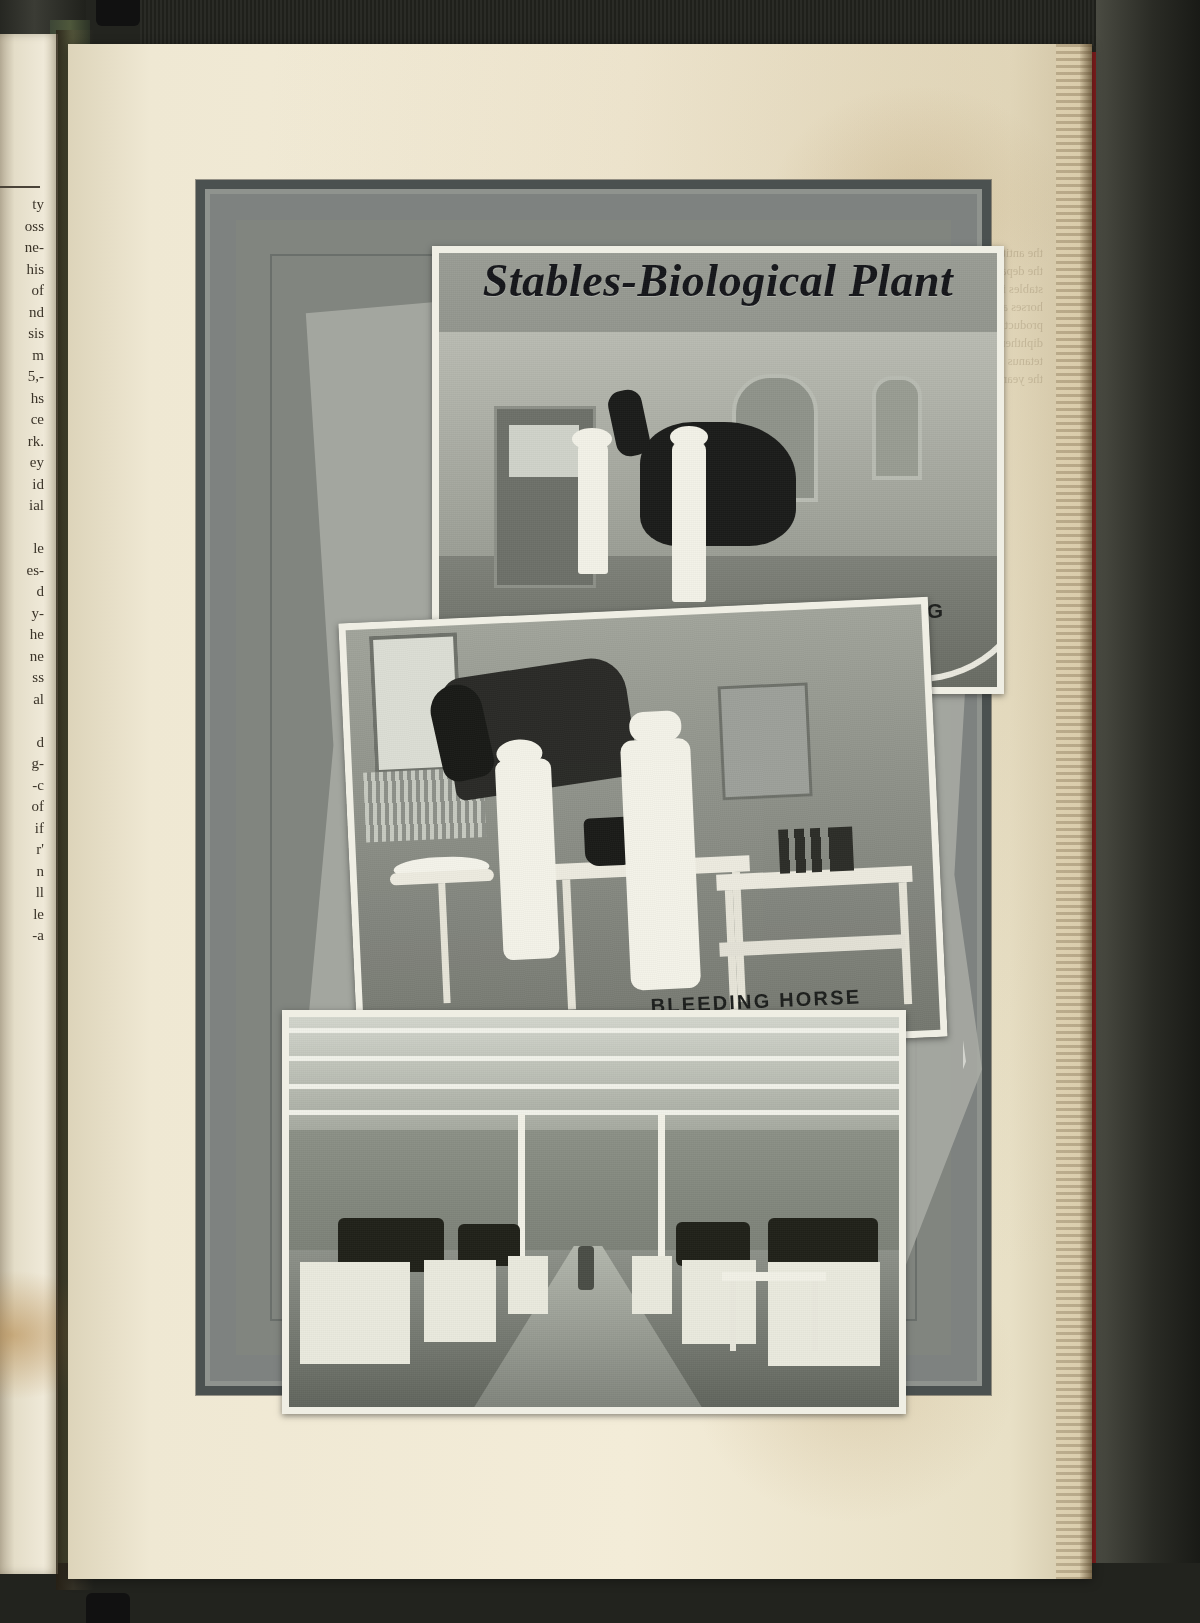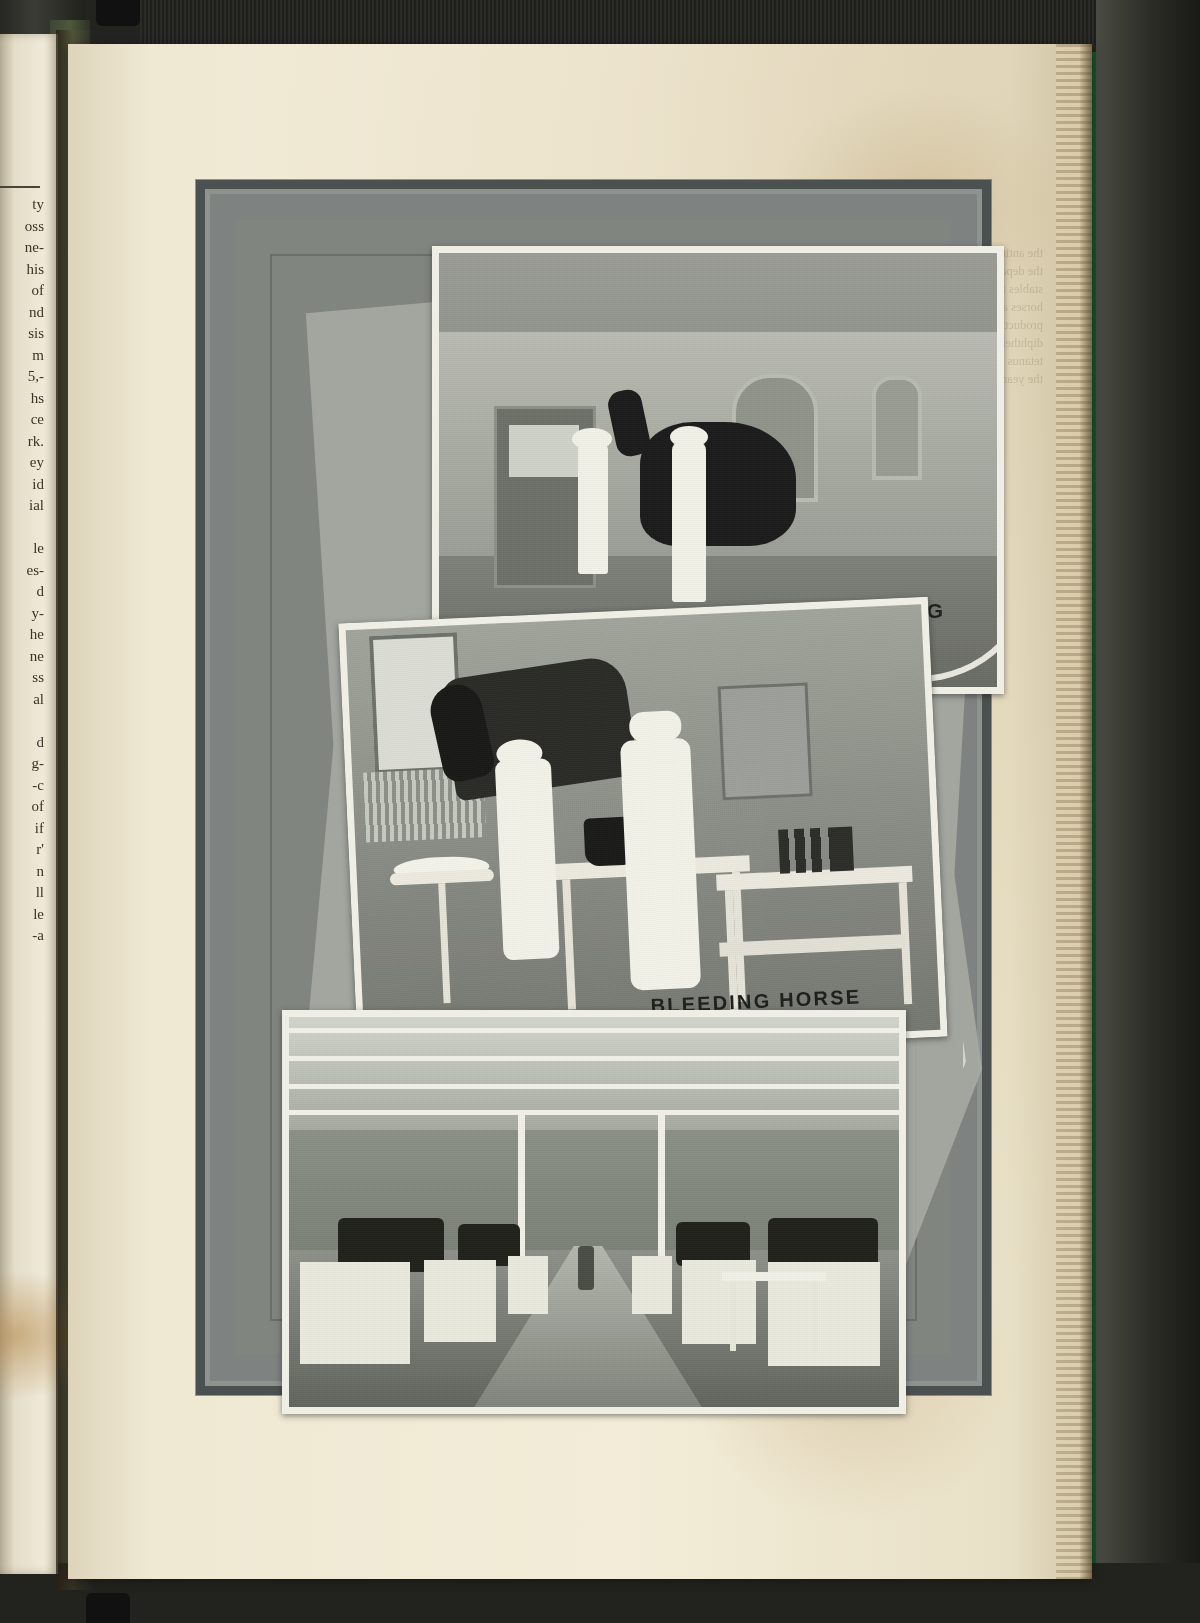--- a/index.html
+++ b/index.html
@@ -17,7 +17,7 @@
     position: relative;
     width: 1200px;
     height: 1623px;
-    background: #14532d;
+    background: #7f1d1d;
   }
 
   

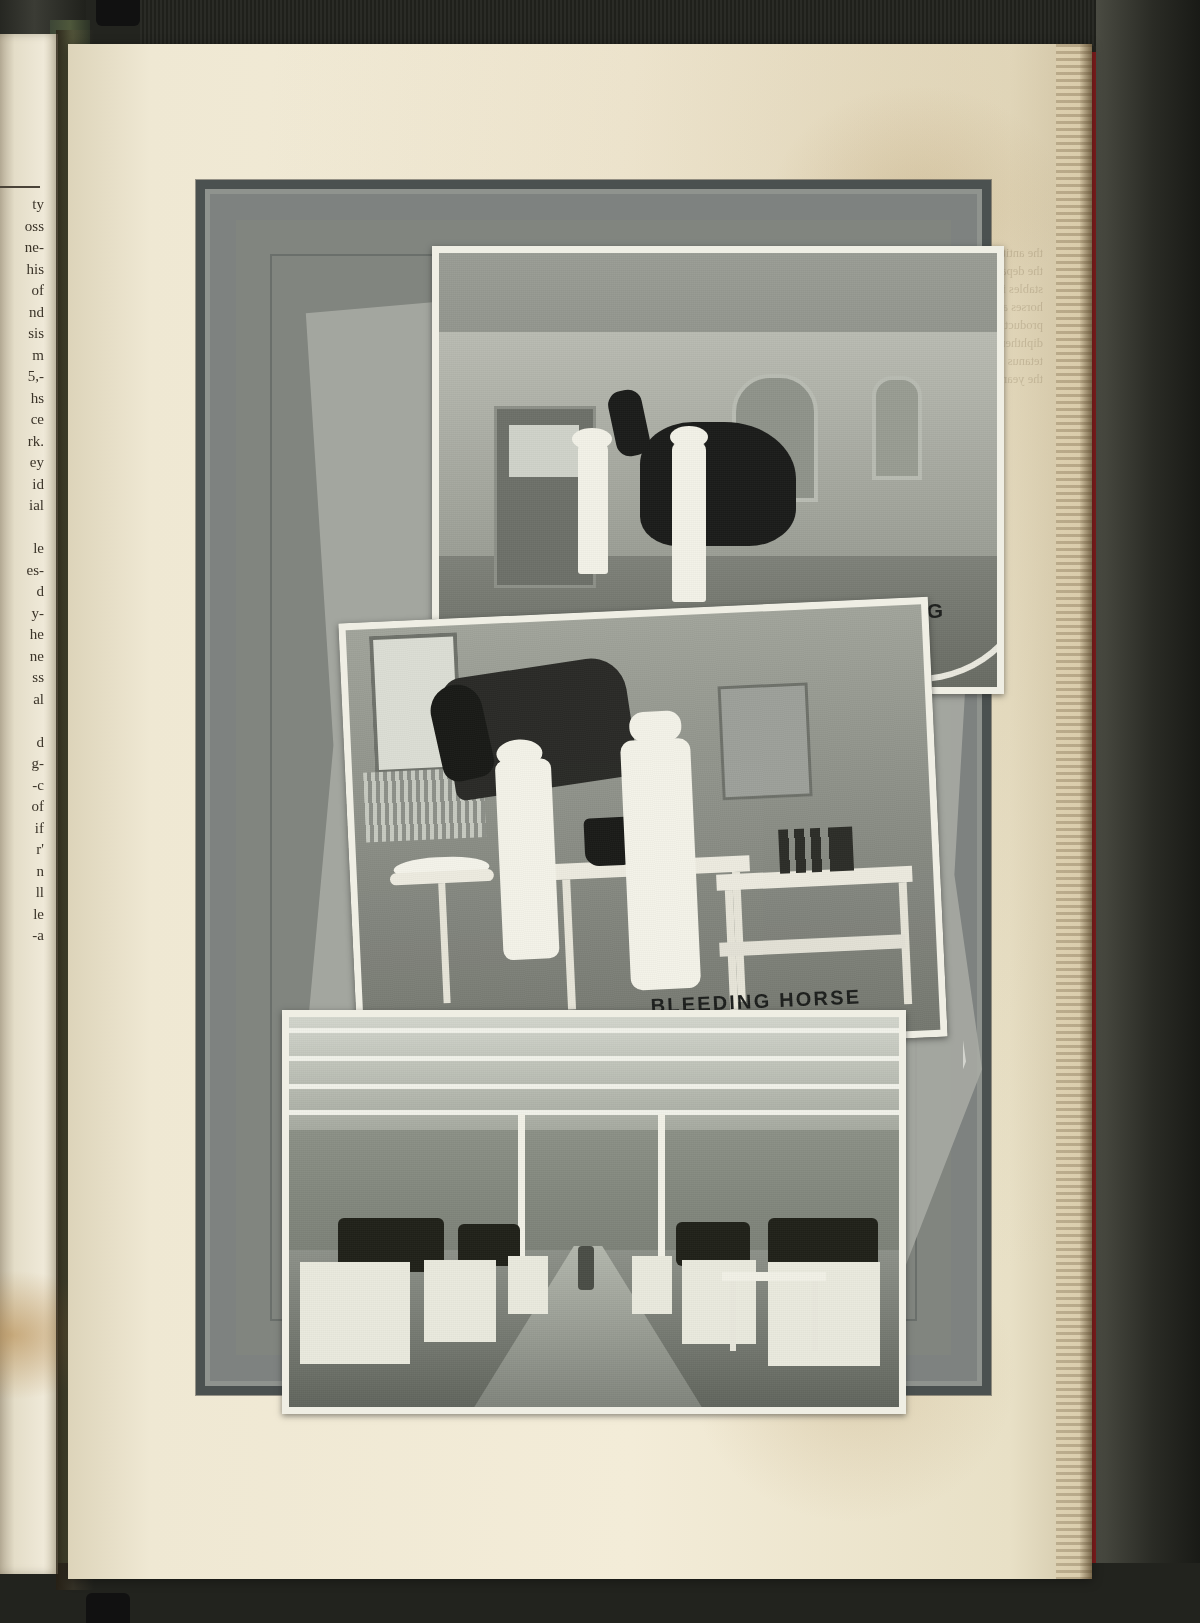--- a/index.html
+++ b/index.html
@@ -410,6 +410,7 @@
           <div class="p1-man" style="left:238px; top:180px; width:38px; height:22px; border-radius:50%;"></div>
           <div class="p1-hose"></div>
 
+          <div class="p1-title">Stables-Biological Plant</div>
 
           <div class="ph-caption" id="photo1cap">
             <div>GROOMING</div>

